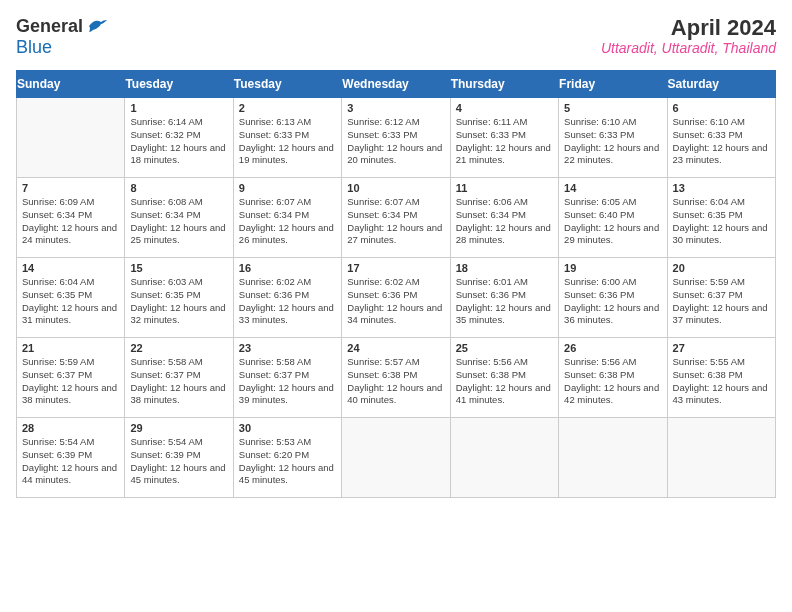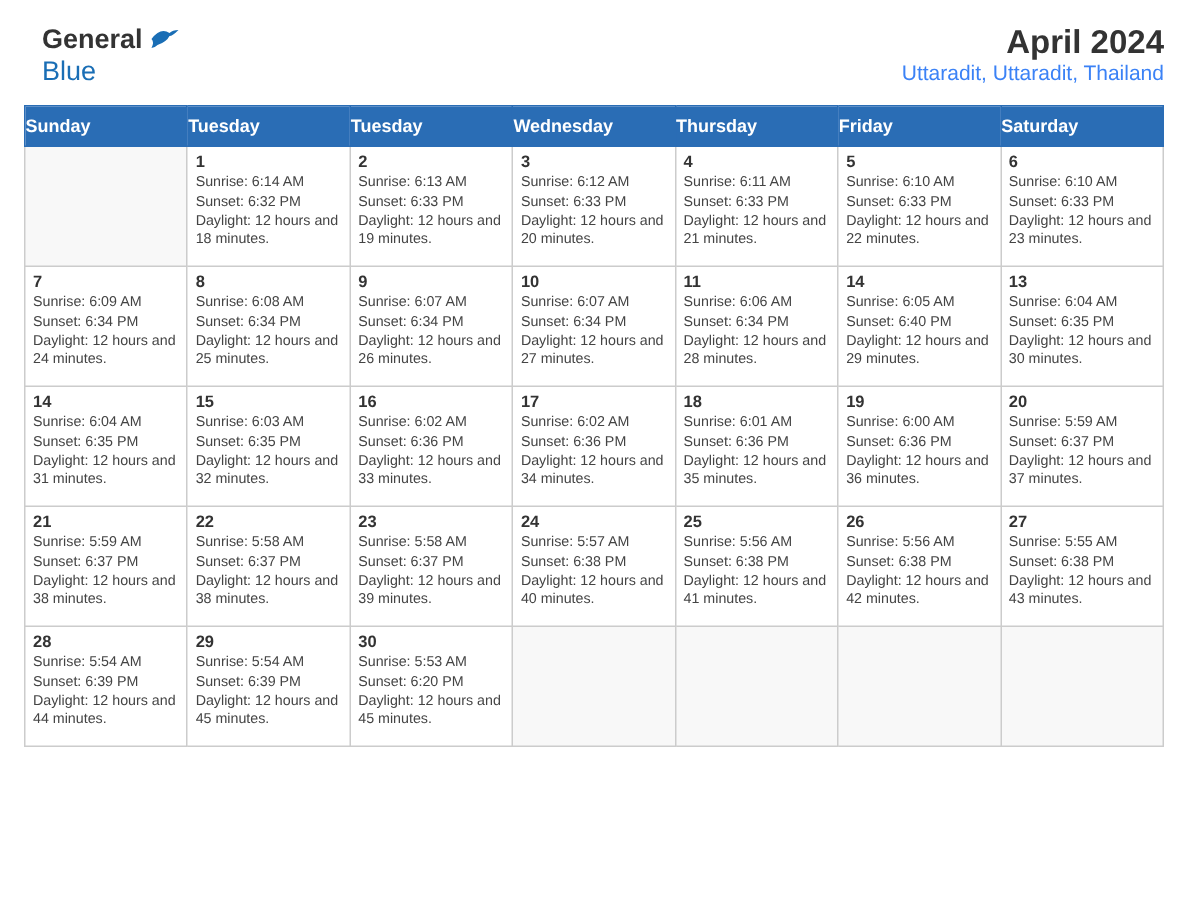--- a/index.html
+++ b/index.html
@@ -20,7 +20,6 @@
       display: flex;
       flex-direction: column;
       align-items: flex-start;
-      margin-left: 12px;
     }
     .title-section { text-align: right; }
     .month-title {

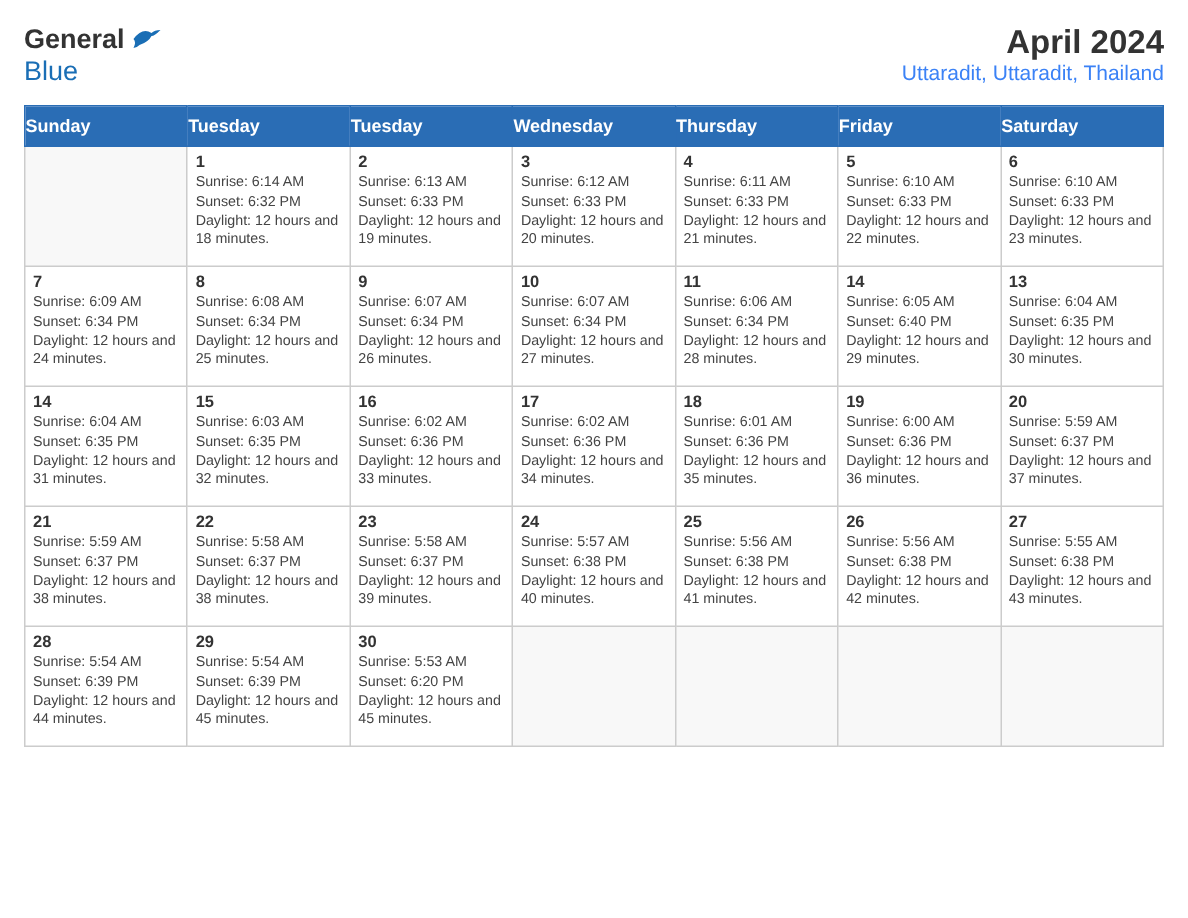--- a/index.html
+++ b/index.html
@@ -30,7 +30,8 @@
     }
     .location {
       font-size: 14px;
-      color: #3b82f6;
+      color: #ec4899;
+      font-style: italic;
     }
     table {
       width: 100%;

